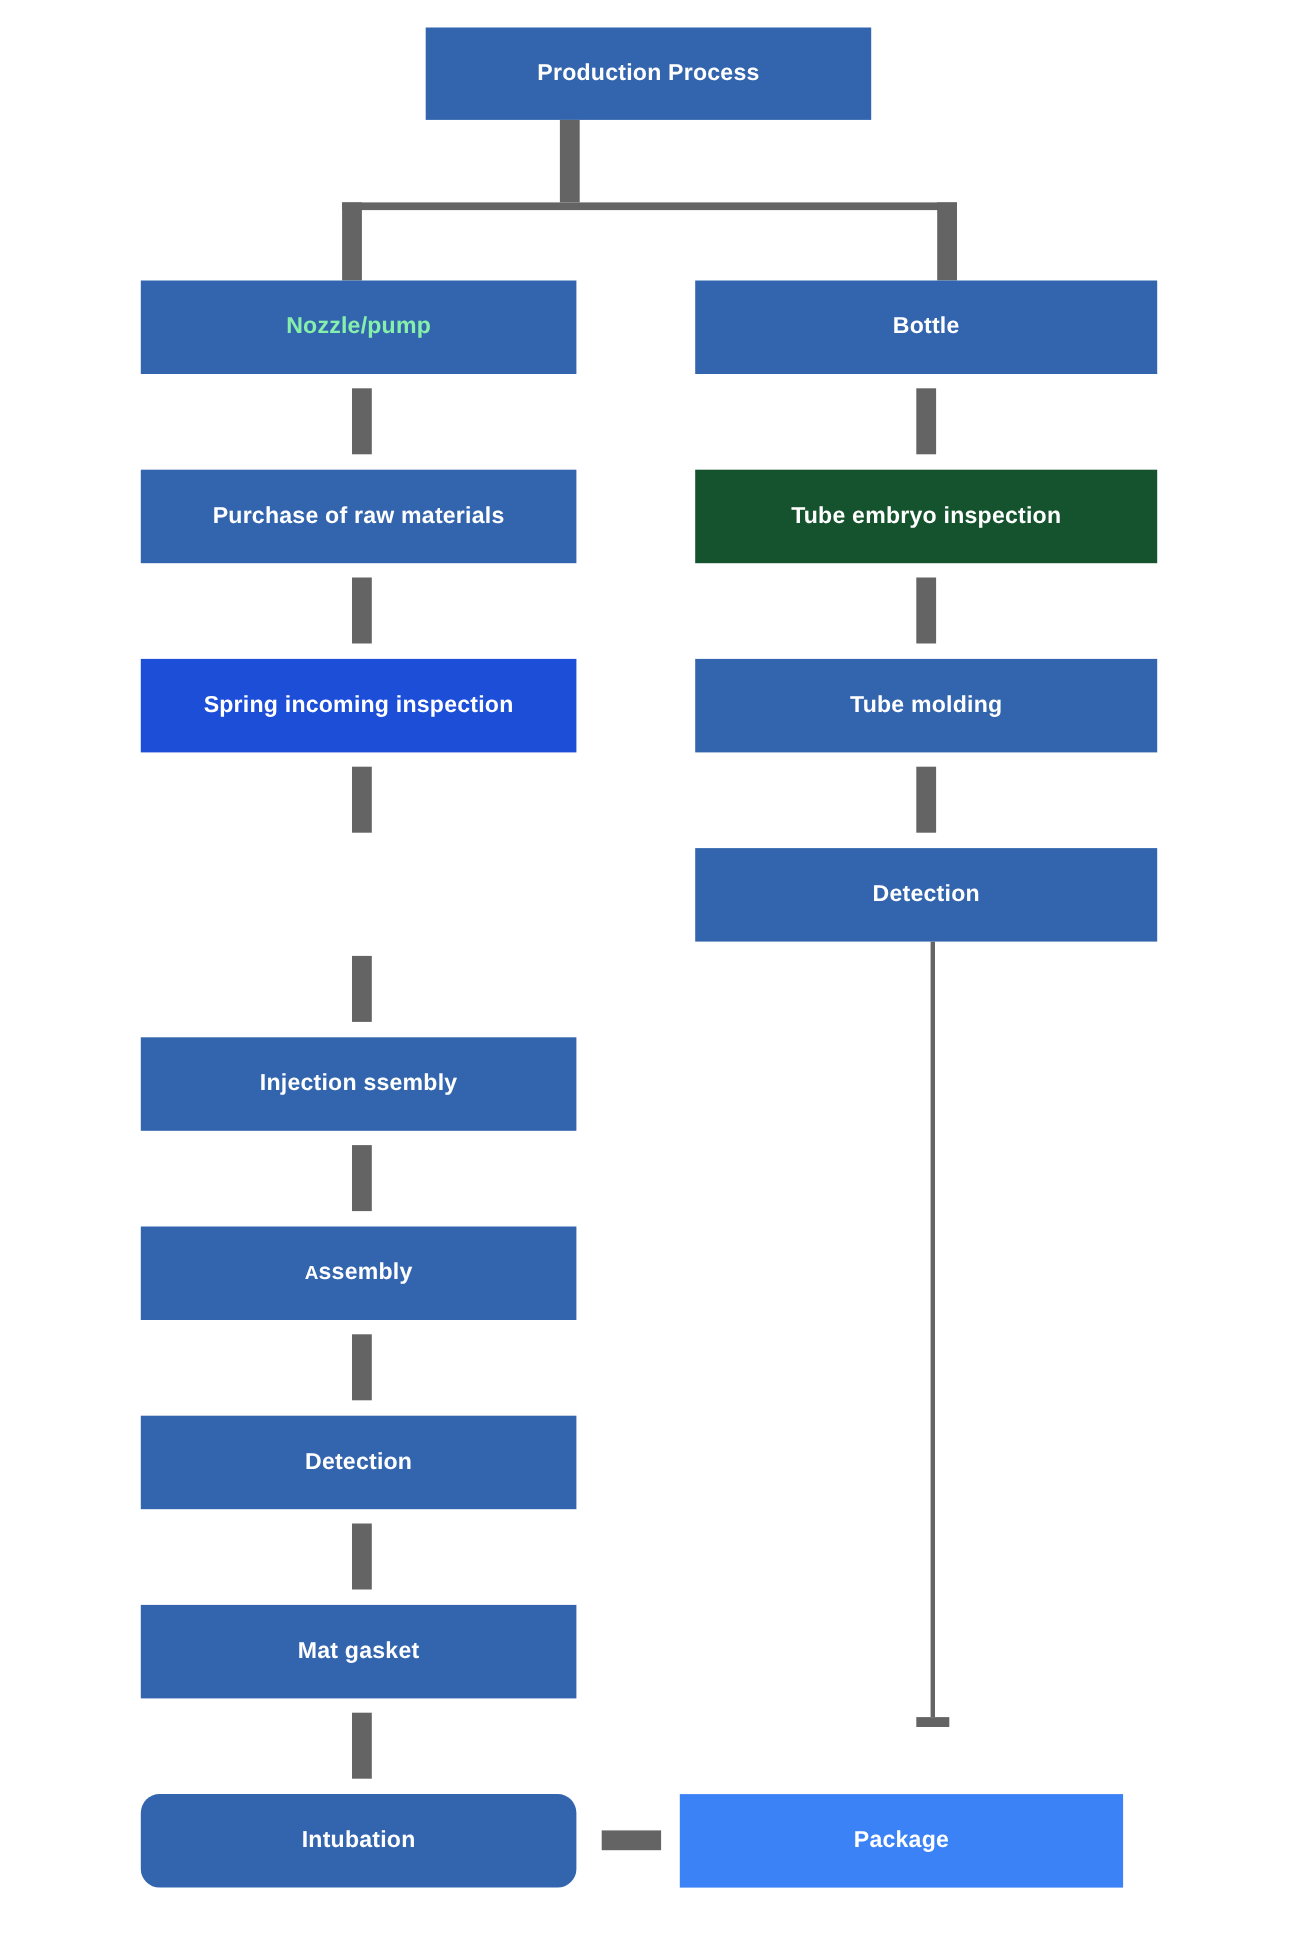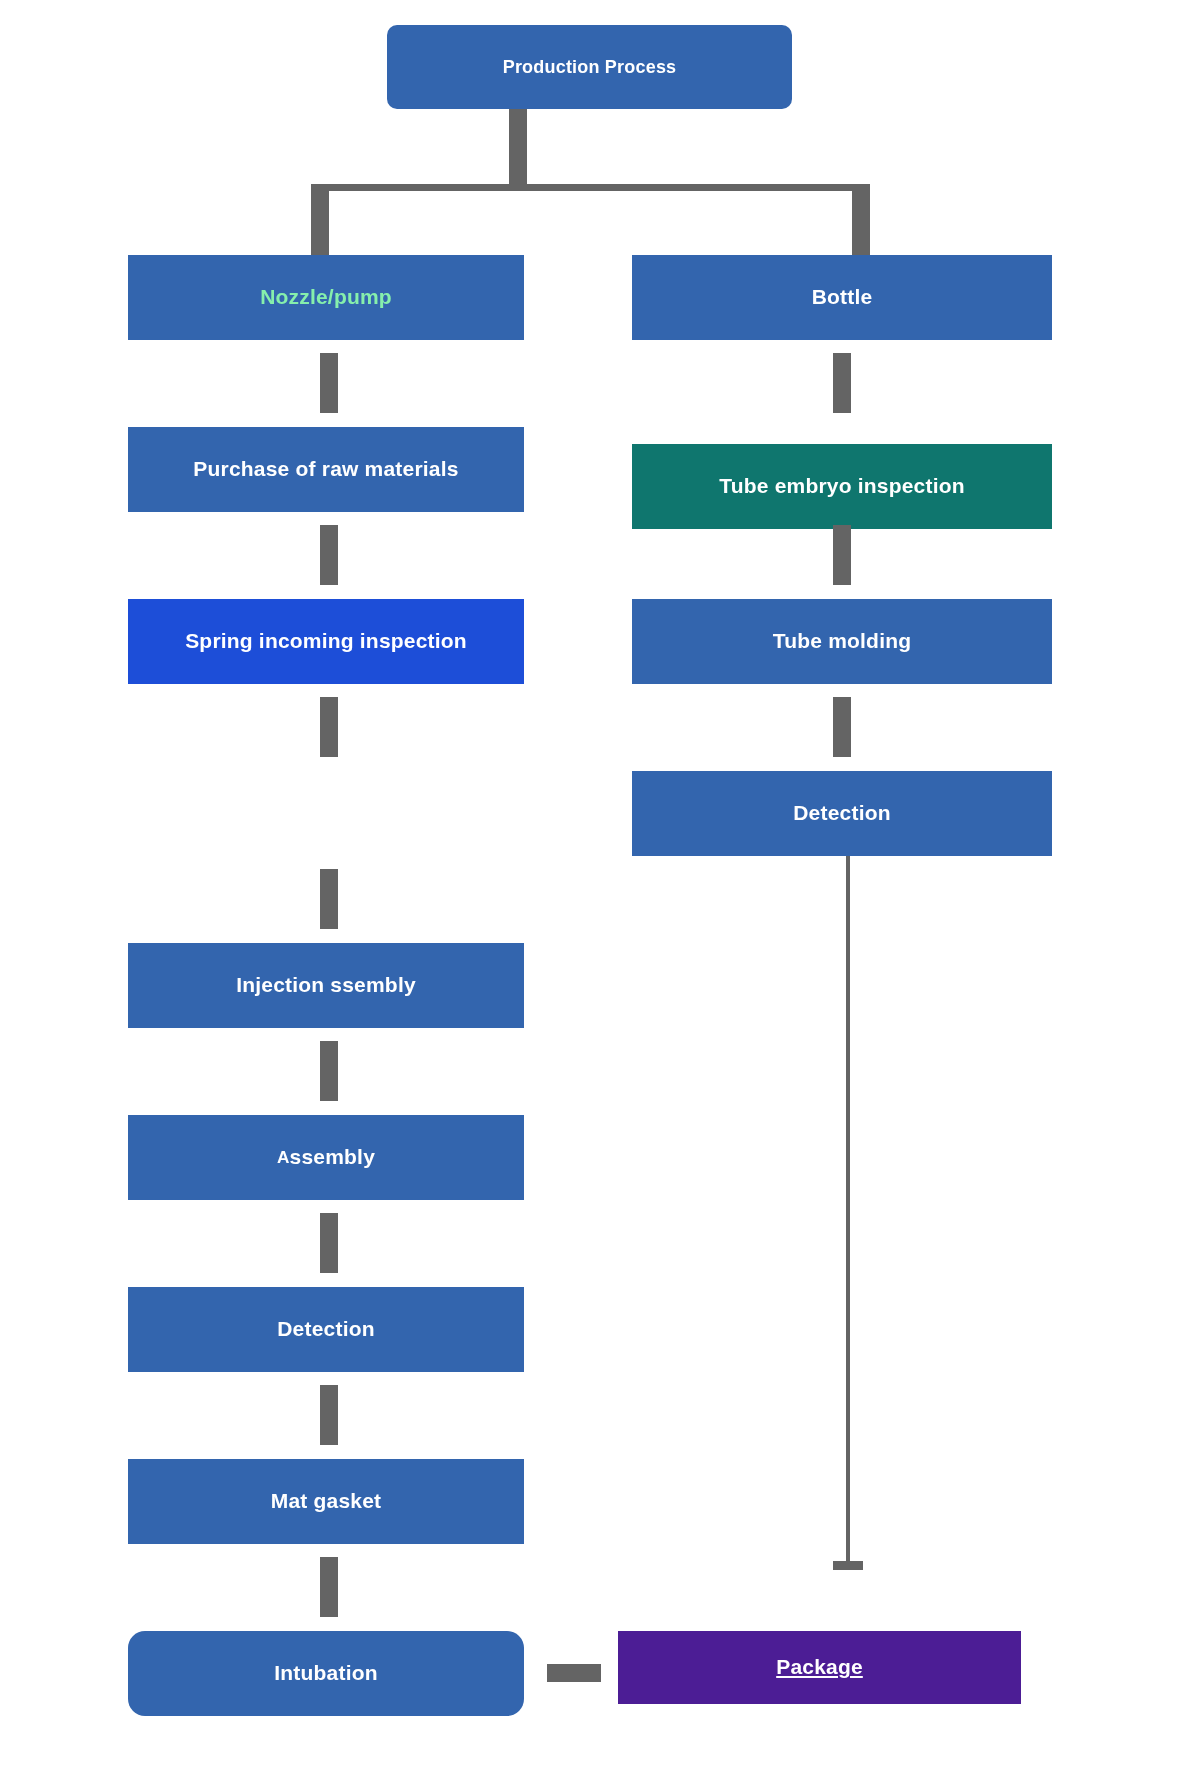--- a/index.html
+++ b/index.html
@@ -38,8 +38,7 @@
   }
 
   .node.root {
-    font-size: 18px;
-    border-radius: 10px;
+    font-size: 21px;
   }
 
   

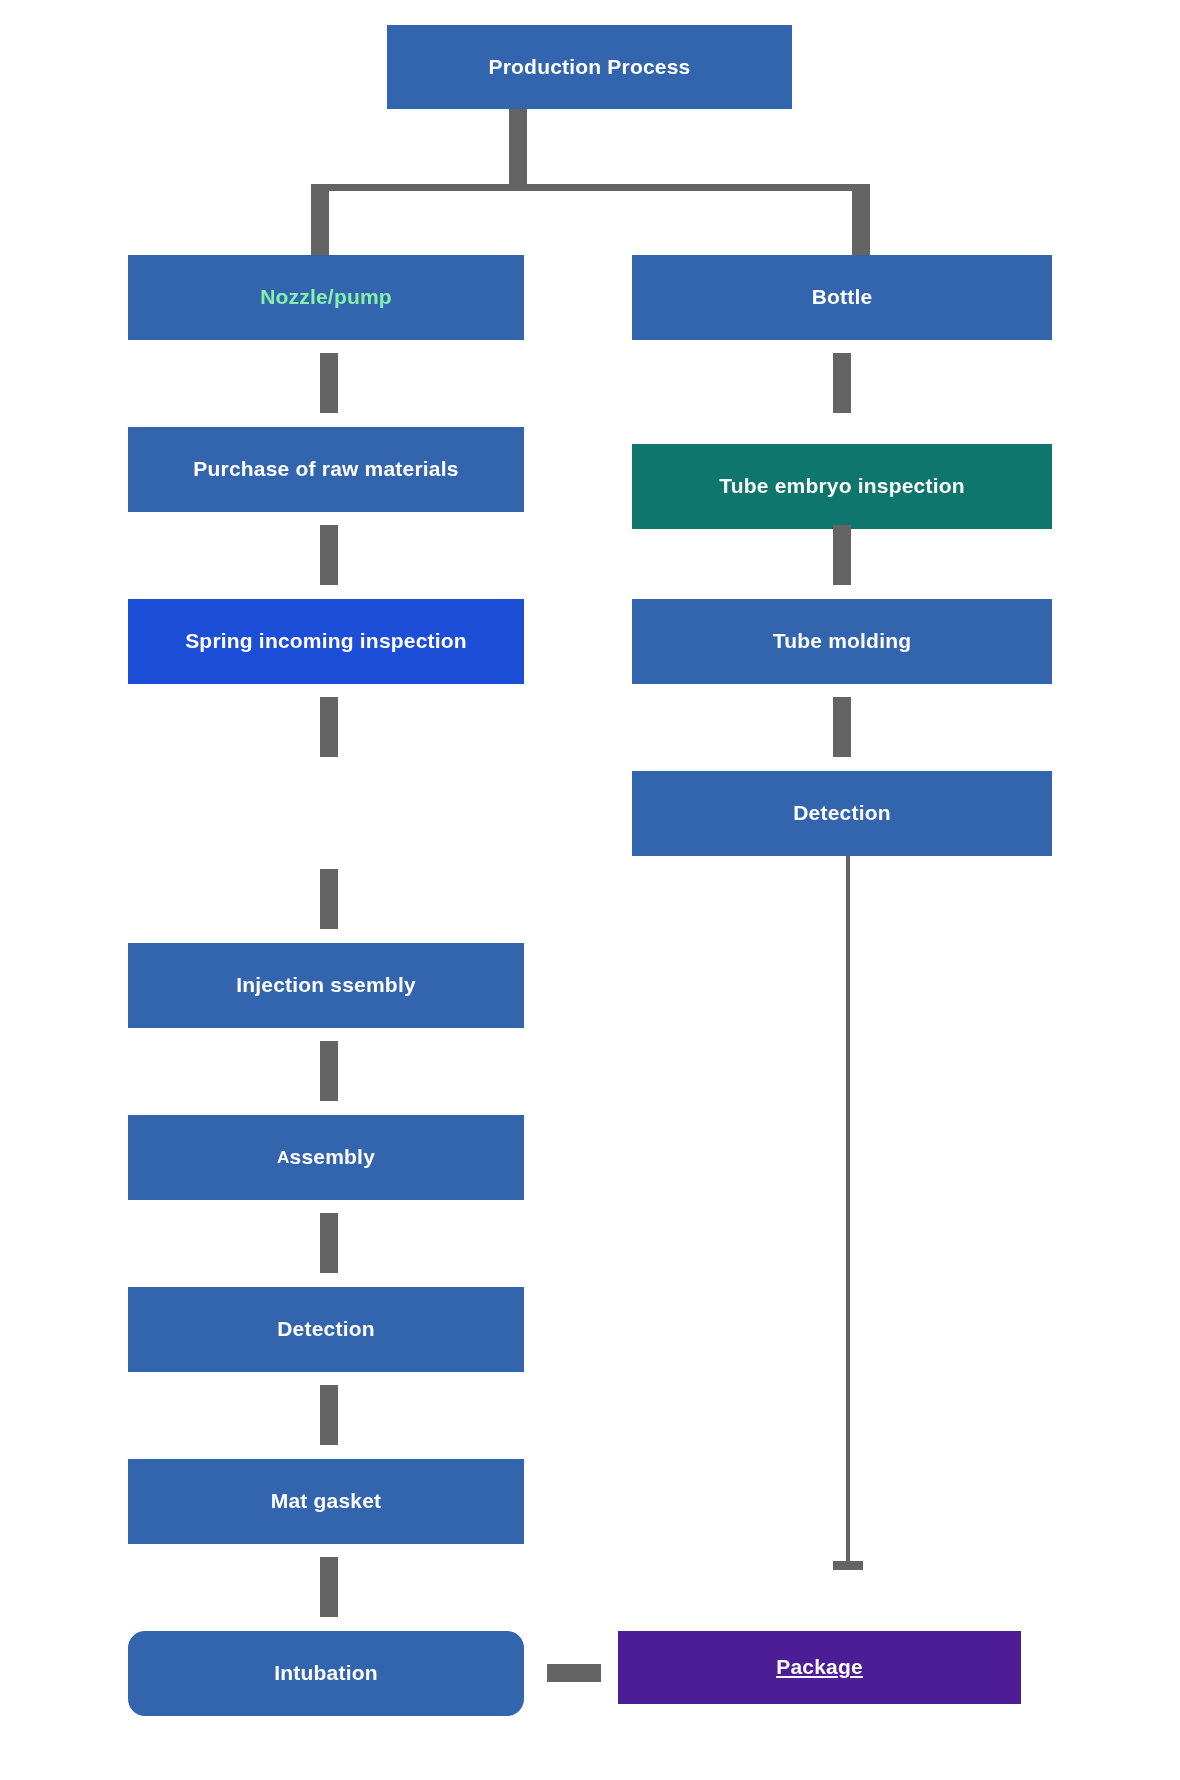--- a/index.html
+++ b/index.html
@@ -105,7 +105,7 @@
   <div class="node" style="left: 632px; top: 255px; width: 420px; height: 85px; background: rgb(51, 101, 174); color: rgb(255, 255, 255);">Bottle</div>
   <div class="conn conn-v-thick" style="left: 833px; top: 353px; height: 60px; background: rgb(100, 100, 100);"></div>
 
-  <div class="node" style="left: 632px; top: 444px; width: 420px; height: 85px; background: #0f766e; color: rgb(255, 255, 255);">Tube embryo inspection</div>
+  <div class="node" style="left: 632px; top: 427px; width: 420px; height: 85px; background: #14532d; color: rgb(255, 255, 255);">Tube embryo inspection</div>
   <div class="conn conn-v-thick" style="left: 833px; top: 525px; height: 60px; background: rgb(100, 100, 100);"></div>
 
   <div class="node" style="left: 632px; top: 599px; width: 420px; height: 85px; background: rgb(51, 101, 174); color: rgb(255, 255, 255);">Tube molding</div>

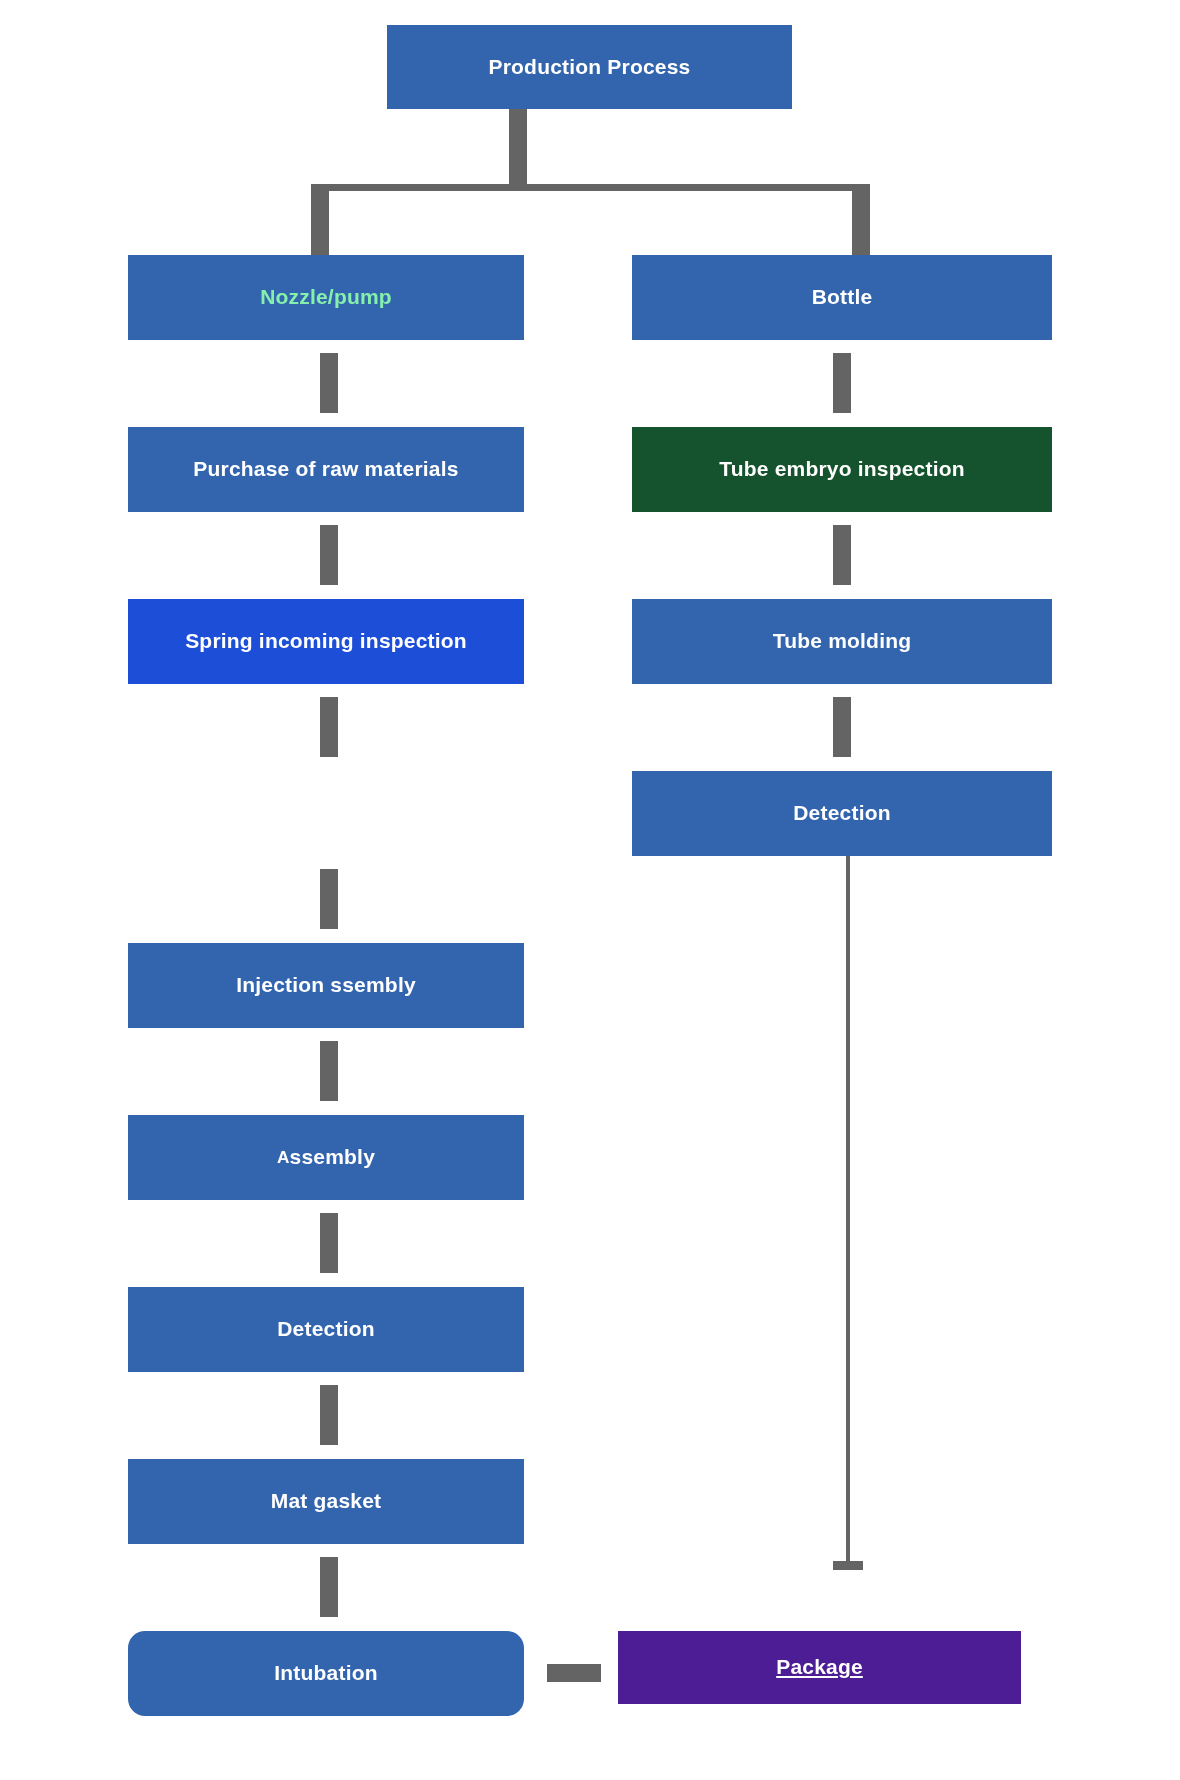--- a/index.html
+++ b/index.html
@@ -116,7 +116,7 @@
   <div class="conn conn-v-thin" style="left: 846px; top: 856px; height: 705px; background: rgb(100, 100, 100);"></div>
   <div class="conn conn-nub" style="left: 833px; top: 1561px; width: 30px; background: rgb(100, 100, 100);"></div>
 
-  <div class="node" style="left: 618px; top: 1631px; width: 403px; height: 73px; background: #4c1d95; color: rgb(255, 255, 255); text-decoration: underline;">Package</div>
+  <div class="node" style="left: 618px; top: 1631px; width: 403px; height: 85px; background: #3b82f6; color: rgb(255, 255, 255);">Package</div>
 
 </div>
 

